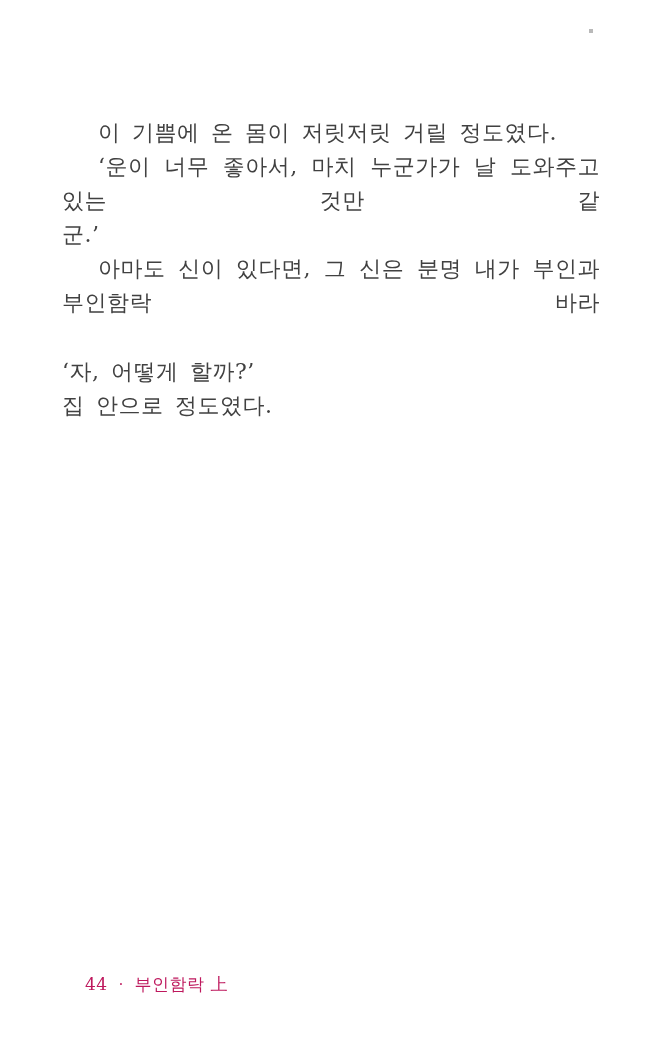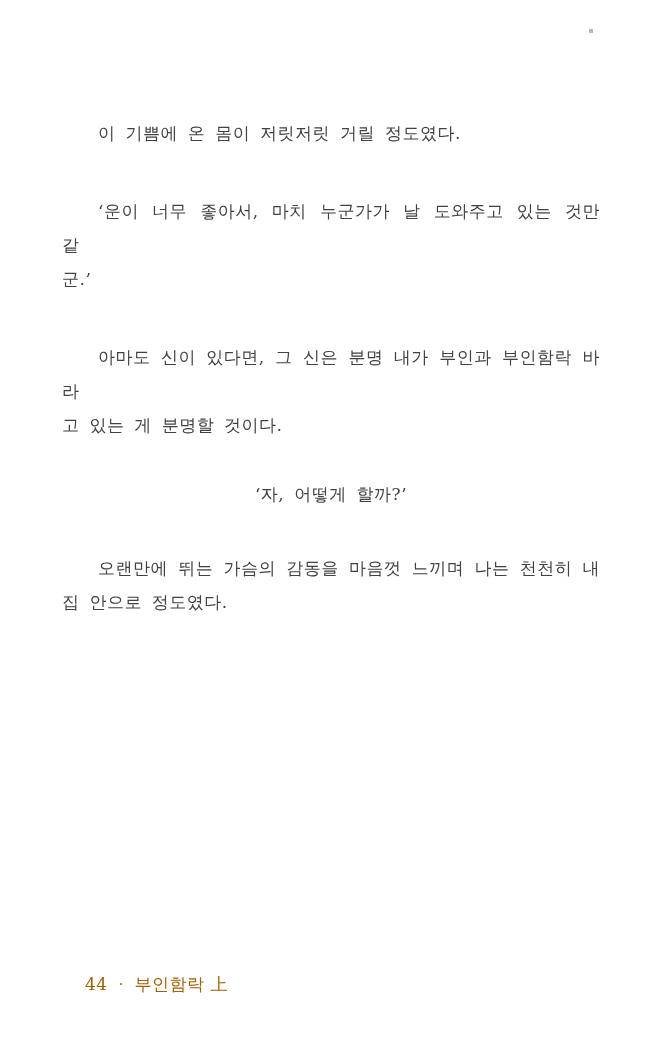--- a/index.html
+++ b/index.html
@@ -25,7 +25,7 @@
     top: 116px;
     left: 62px;
     width: 538px;
-    font-size: 17px;
+    font-size: 22px;
     line-height: 34px;
     letter-spacing: 0.5px;
     word-spacing: 4px;

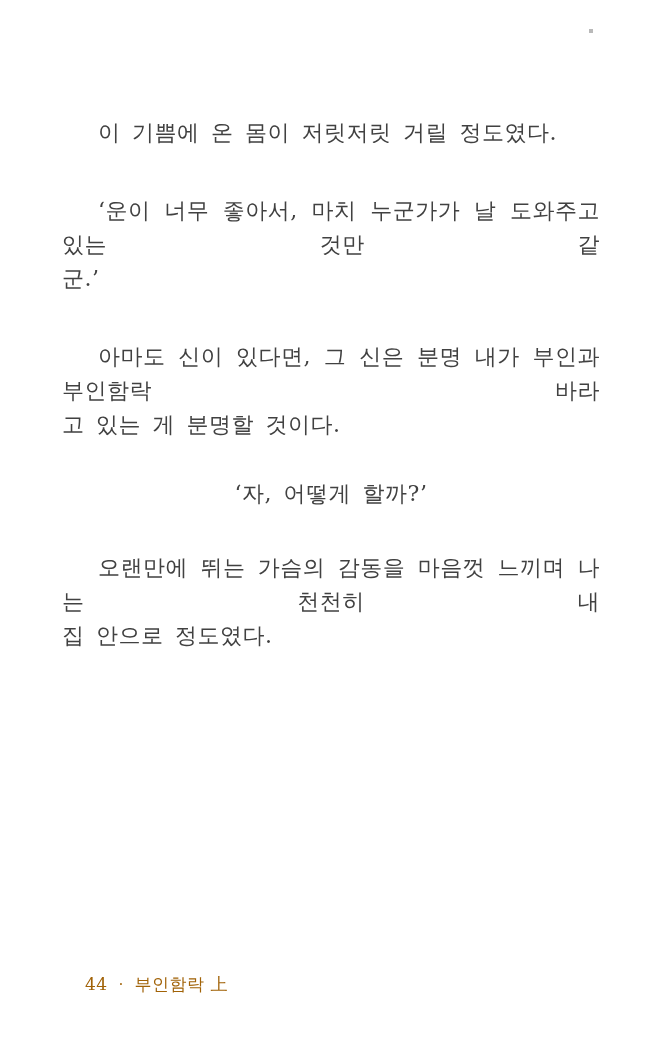--- a/index.html
+++ b/index.html
@@ -39,7 +39,6 @@
     white-space: normal;
     text-align: justify;
     text-align-last: justify;
-    margin-top: 44px;
   }
 
   .line.centered {

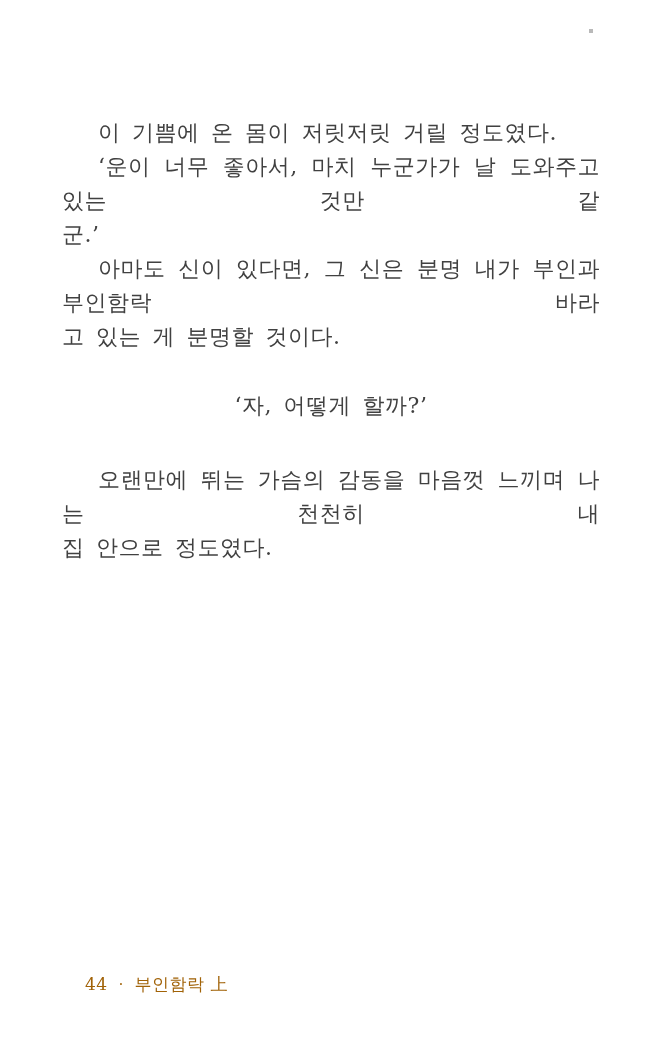--- a/index.html
+++ b/index.html
@@ -91,7 +91,6 @@
 
     <span class="line indent fill">아마도 신이 있다면, 그 신은 분명 내가 부인과 부인함락 바라</span>
 
-    <span class="line">고 있는 게 분명할 것이다.</span>
 
     <span class="line centered">‘자, 어떻게 할까?’</span>
 

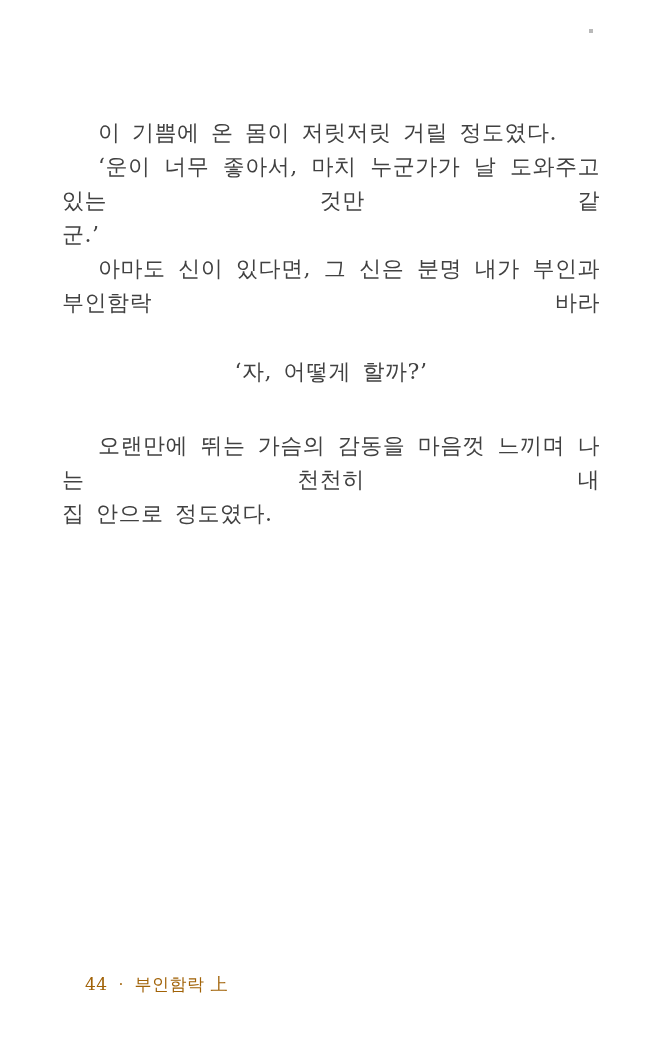--- a/index.html
+++ b/index.html
@@ -42,7 +42,6 @@
   }
 
   .line.centered {
-    text-align: center;
     white-space: normal;
     margin-top: 35px;
   }

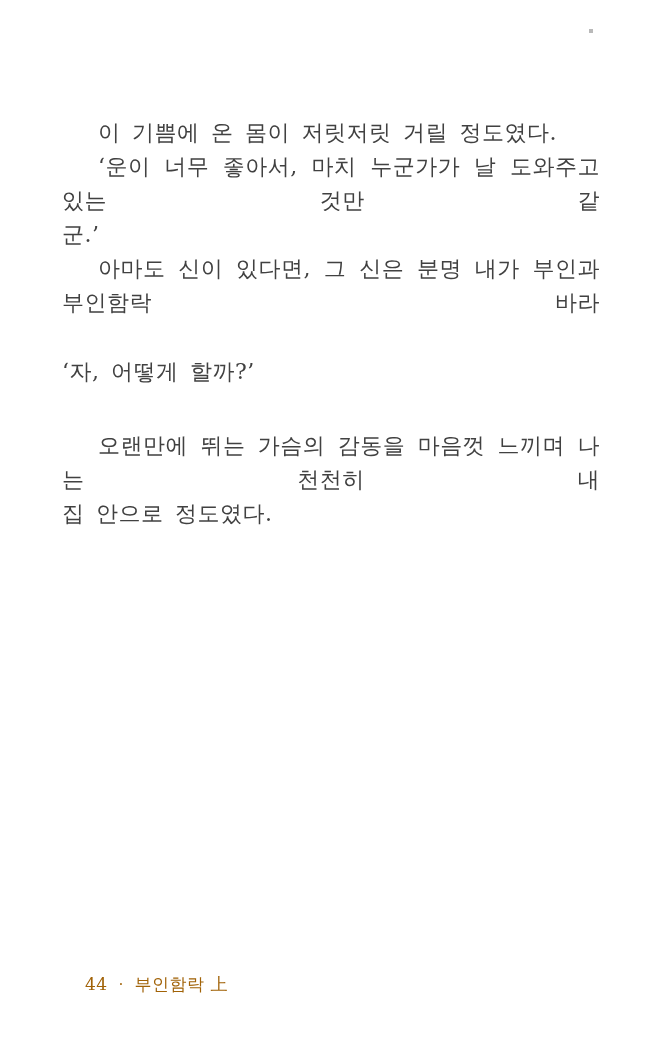--- a/index.html
+++ b/index.html
@@ -93,7 +93,6 @@
 
     <span class="line centered">‘자, 어떻게 할까?’</span>
 
-    <span class="line indent fill after-quote">오랜만에 뛰는 가슴의 감동을 마음껏 느끼며 나는 천천히 내</span>
 
     <span class="line">집 안으로 정도였다.</span>
   </div>

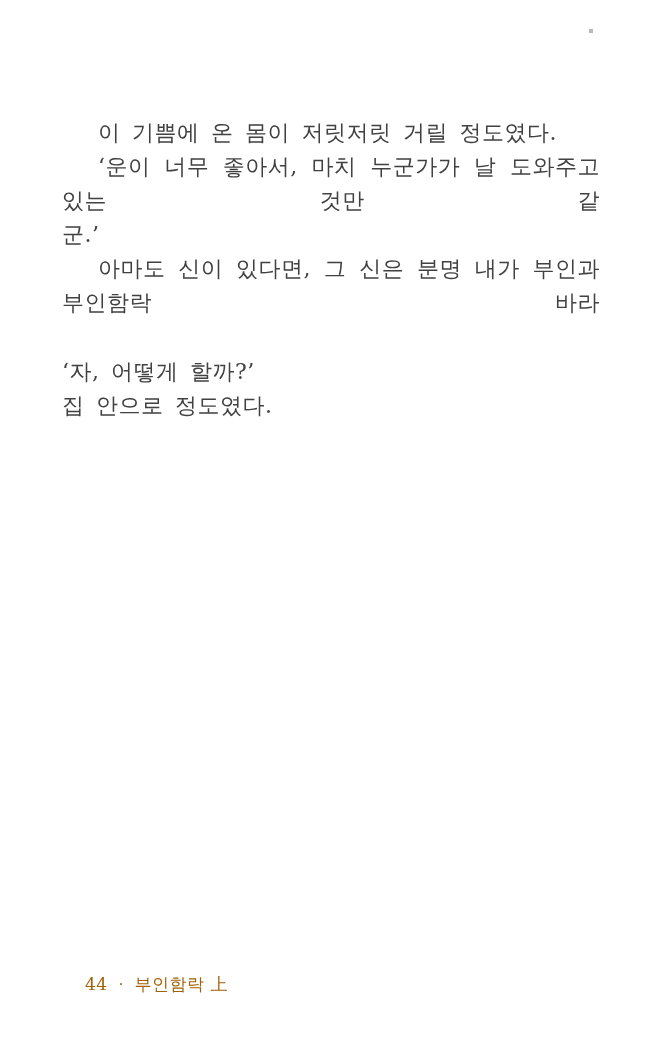--- a/index.html
+++ b/index.html
@@ -54,7 +54,7 @@
     top: 972px;
     font-size: 17px;
     line-height: 24px;
-    color: #a16207;
+    color: #be185d;
     letter-spacing: 0.5px;
   }
 

